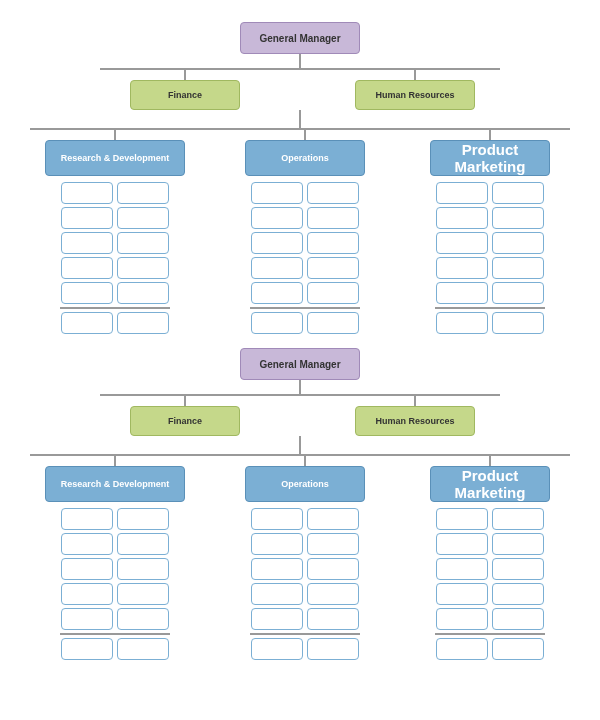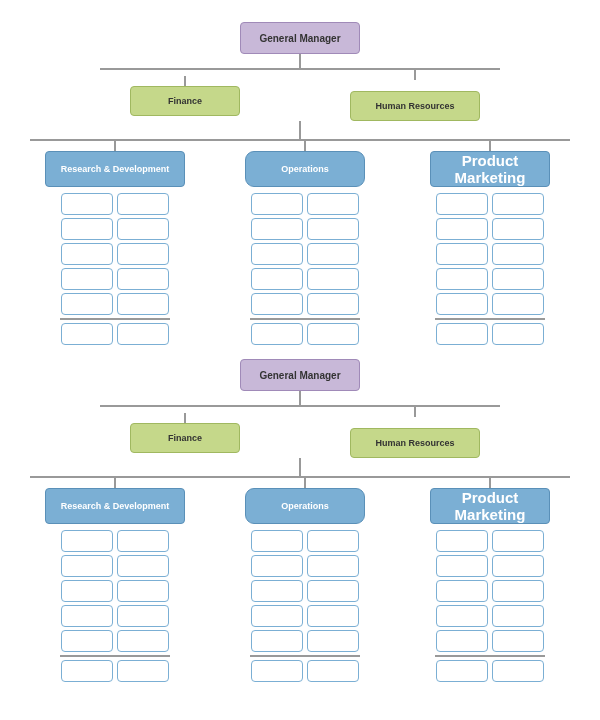--- a/index.html
+++ b/index.html
@@ -64,7 +64,7 @@
       background: #999;
     }
     .fin-box { width: 110px; }
-    .hr-box { width: 130px; margin-top: 11px; }
+    .hr-box { width: 120px; }
 
     
     .rnd-box { width: 140px; }

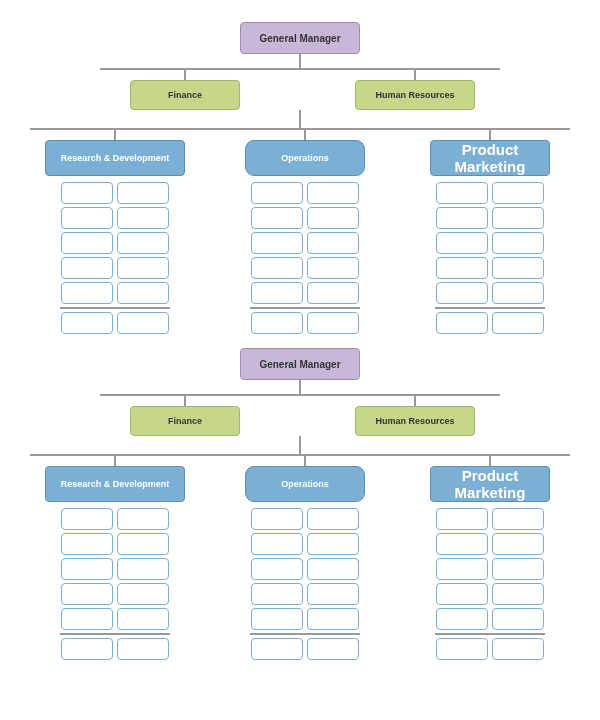--- a/index.html
+++ b/index.html
@@ -68,7 +68,7 @@
 
     
     .rnd-box { width: 140px; }
-    .ops-box { width: 120px; border-radius: 9px; }
+    .ops-box { width: 120px; }
     .pm-box { width: 100px; font-size: 15px; }
 
     

